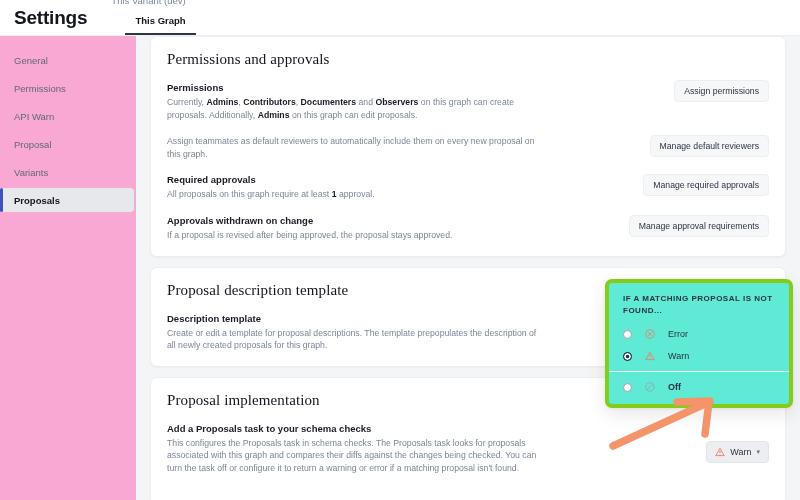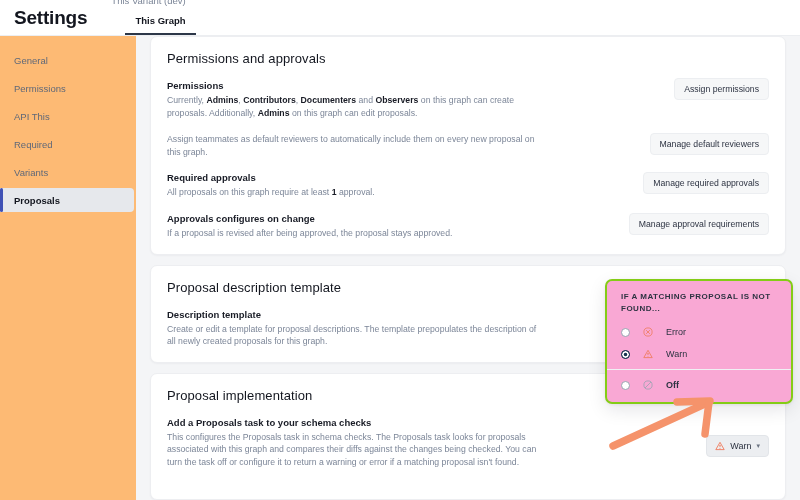--- a/index.html
+++ b/index.html
@@ -37,7 +37,7 @@
   .sidebar {
     position: absolute; top: 36px; left: 0;
     width: 136px; height: 464px;
-    background: #fdba74;
+    background: #f9a8d4;
     padding-top: 8px;
   }
   .side-item {

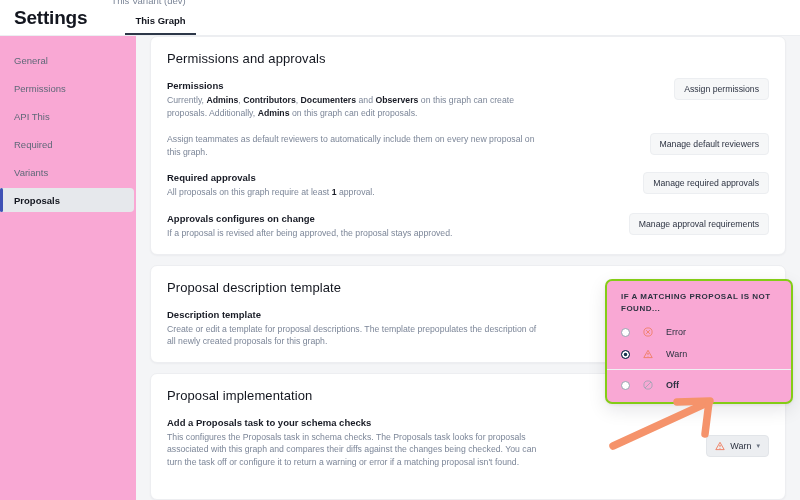--- a/index.html
+++ b/index.html
@@ -71,8 +71,8 @@
     padding: 14px 16px 14px 16px;
   }
   .card-title {
-    font-size: 13px; font-weight: 500; color: #13161f;
-    margin-bottom: 14px; letter-spacing: 0.1px;
+    font-size: 15px; font-weight: 500; color: #13161f;
+    margin-bottom: 14px; letter-spacing: 0.1px; font-family: Liberation Serif, serif;
   }
   .row { position: relative; padding-right: 150px; margin-bottom: 14px; }
   .row:last-child { margin-bottom: 0; }

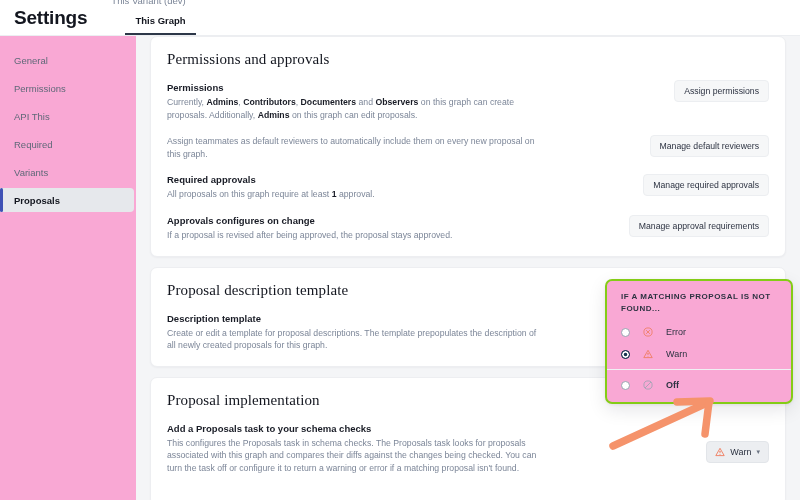--- a/index.html
+++ b/index.html
@@ -158,7 +158,7 @@
   <div class="sidebar">
     <div class="side-item">General</div>
     <div class="side-item">Permissions</div>
-    <div class="side-item">API This</div>
+    <div class="side-item">API Warn</div>
     <div class="side-item">Required</div>
     <div class="side-item">Variants</div>
     <div class="side-item active">Proposals</div>

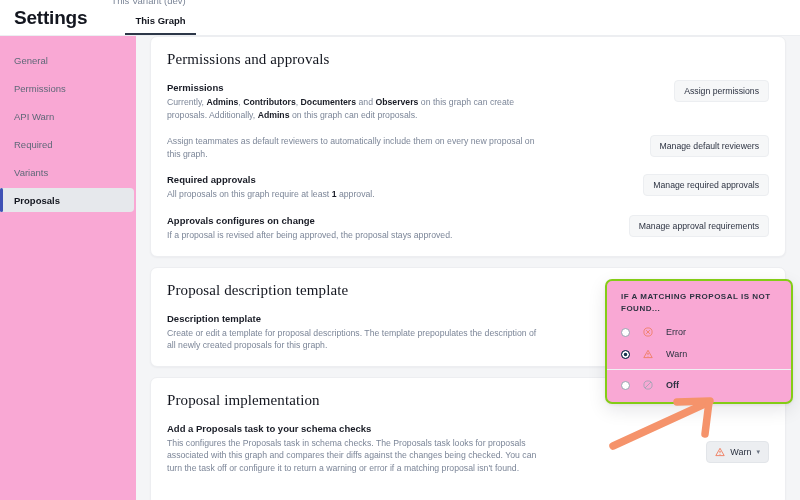--- a/index.html
+++ b/index.html
@@ -159,7 +159,7 @@
     <div class="side-item">General</div>
     <div class="side-item">Permissions</div>
     <div class="side-item">API Warn</div>
-    <div class="side-item">Required</div>
+    <div class="side-item">Proposal</div>
     <div class="side-item">Variants</div>
     <div class="side-item active">Proposals</div>
   </div>

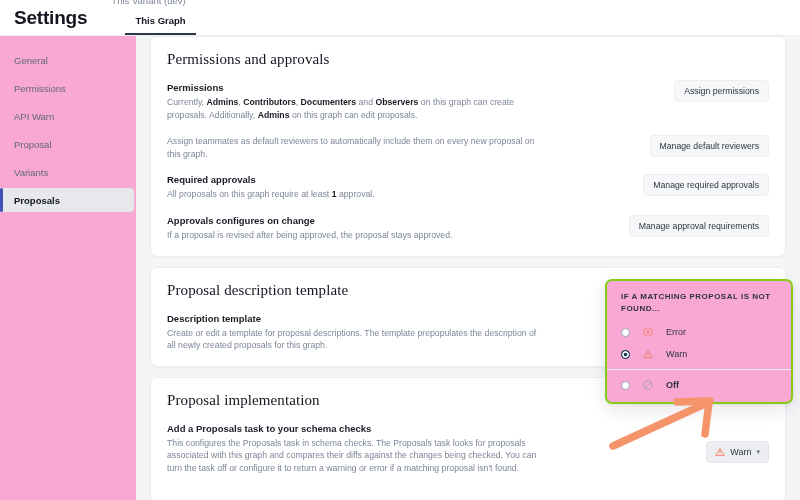--- a/index.html
+++ b/index.html
@@ -187,7 +187,7 @@
       </div>
 
       <div class="row r4">
-        <div class="row-head">Approvals configures on change</div>
+        <div class="row-head">Approvals withdrawn on change</div>
         <div class="row-desc">If a proposal is revised after being approved, the proposal stays approved.</div>
         <button class="row-btn">Manage approval requirements</button>
       </div>

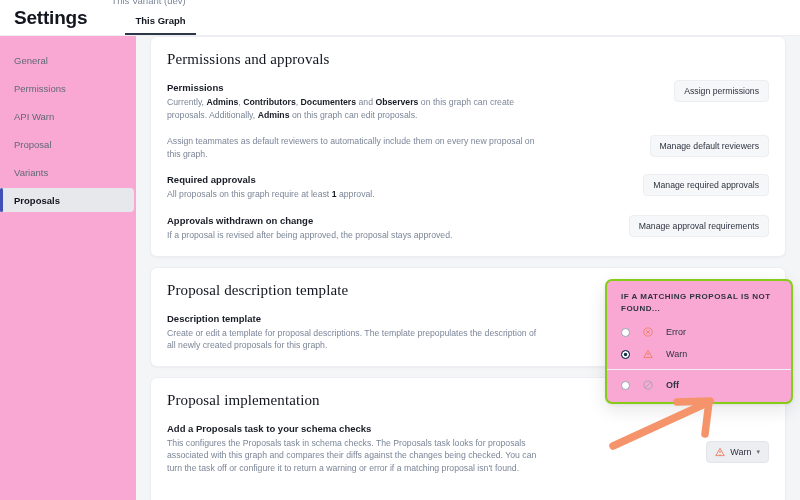--- a/index.html
+++ b/index.html
@@ -109,8 +109,8 @@
   .dropdown {
     position: absolute; left: 605px; top: 279px;
     width: 188px;
-    background: #f9a8d4;
-    border: 2px solid #84cc16;
+    background: #5eead4;
+    border: 4px solid #84cc16;
     border-radius: 7px;
     box-shadow: 0 6px 18px rgba(16,24,40,0.10), 0 1px 3px rgba(16,24,40,0.06);
     padding: 10px 0 6px 0;

